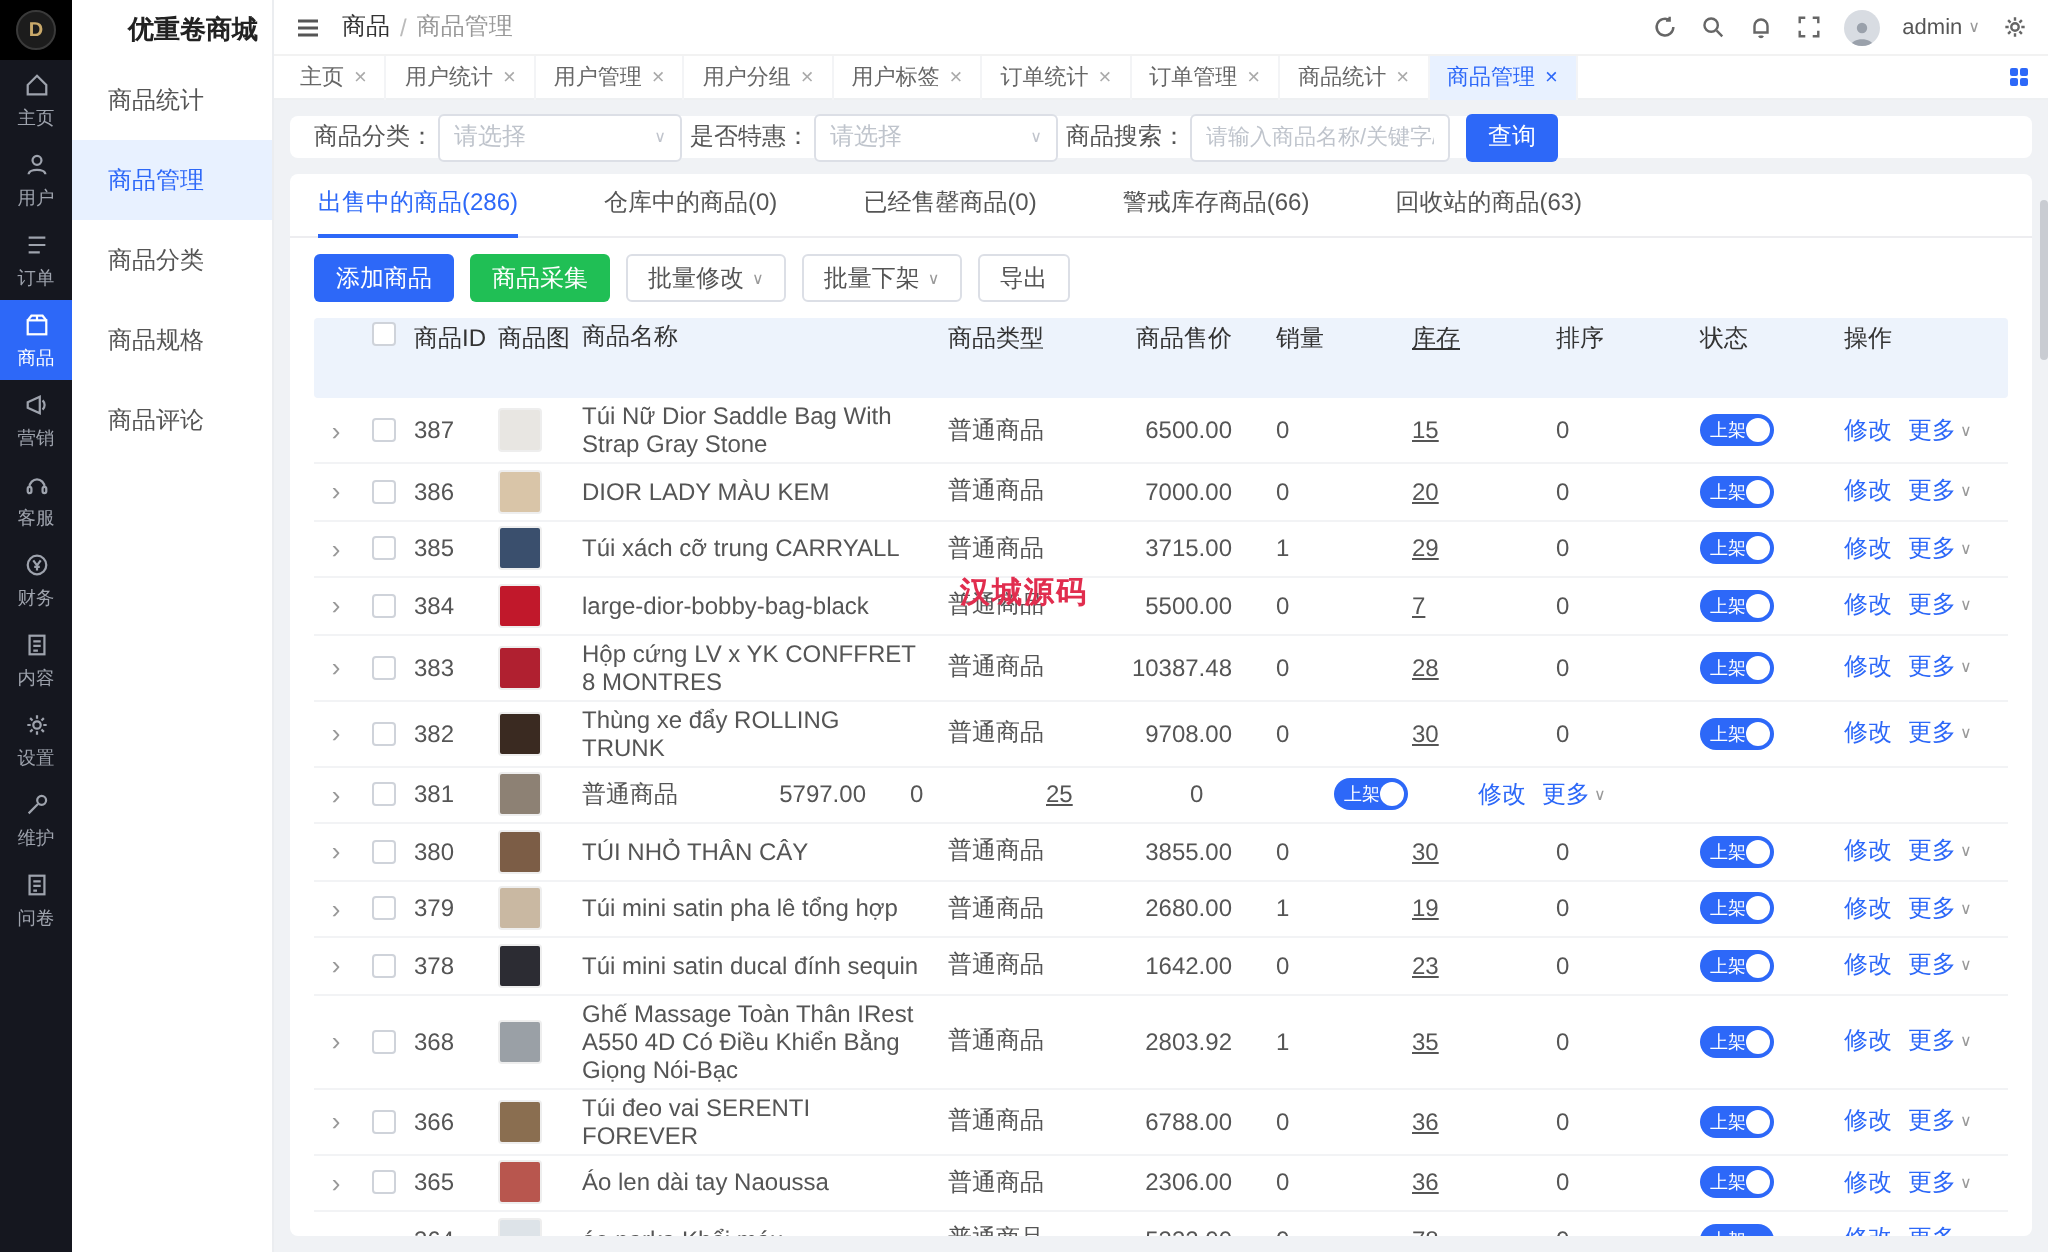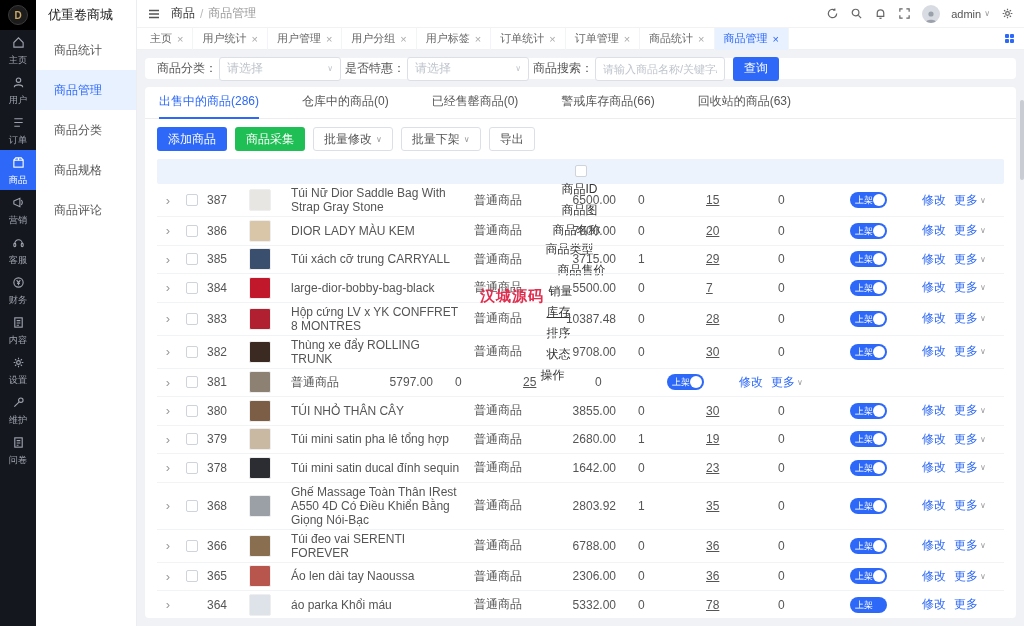--- a/index.html
+++ b/index.html
@@ -18,7 +18,7 @@
 
   
   .submenu { width:101px; background:#fff; border-right:1px solid #ebedf0; flex-shrink:0; display:flex; flex-direction:column; }
-  .submenu-title { height:30px; display:flex; align-items:center; padding-left:12px; font-weight:normal; font-size:13px; color:#222; }
+  .submenu-title { height:30px; display:flex; align-items:center; padding-left:28px; font-weight:bold; font-size:13px; color:#222; }
   .submenu-item { height:40px; display:flex; align-items:center; padding-left:18px; color:#555; cursor:pointer; }
   .submenu-item.active { background:#e8f1ff; color:#2d68f8; }
 

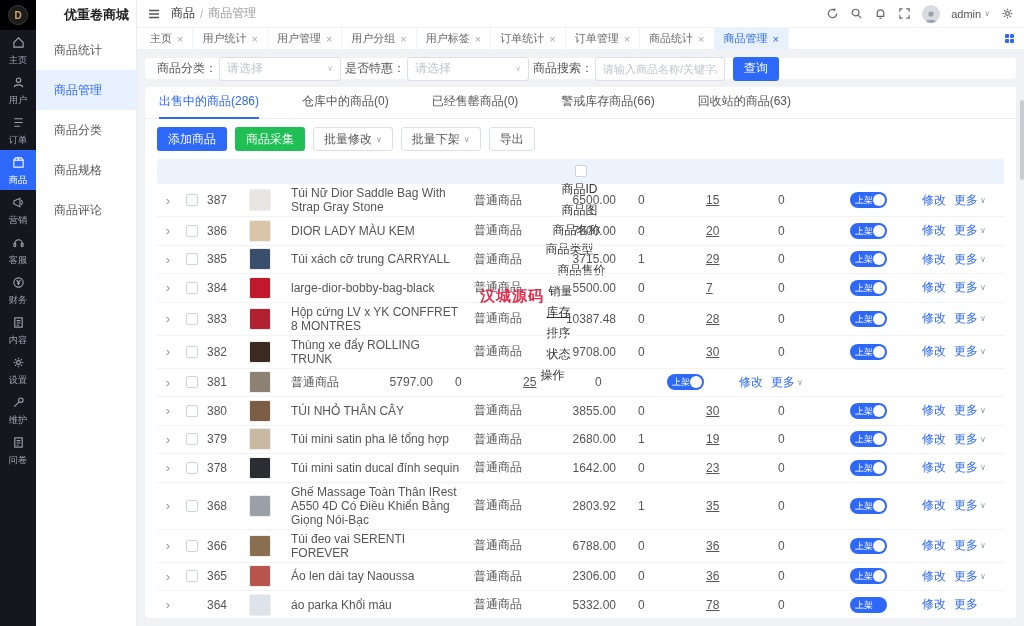--- a/index.html
+++ b/index.html
@@ -72,7 +72,7 @@
   .btn.outline { background:#fff; border-color:#dcdfe6; color:#555; }
   .btn .caret { color:#999; }
 
-  .thead { display:flex; align-items:center; background:#edf3fc; height:25px; margin:0 12px; border-radius:2px; color:#333; flex-shrink:0;flex-direction:column; }
+  .thead { display:flex; align-items:flex-start; background:#edf3fc; height:40px; margin:0 12px; border-radius:2px; color:#333; flex-shrink:0; }
   .tbody { flex:1; overflow:hidden; margin:0 12px; }
   .trow { display:flex; align-items:center; min-height:28.5px; border-bottom:1px solid #f2f3f5; color:#555; }
   .cell { padding:2px 2px; }

